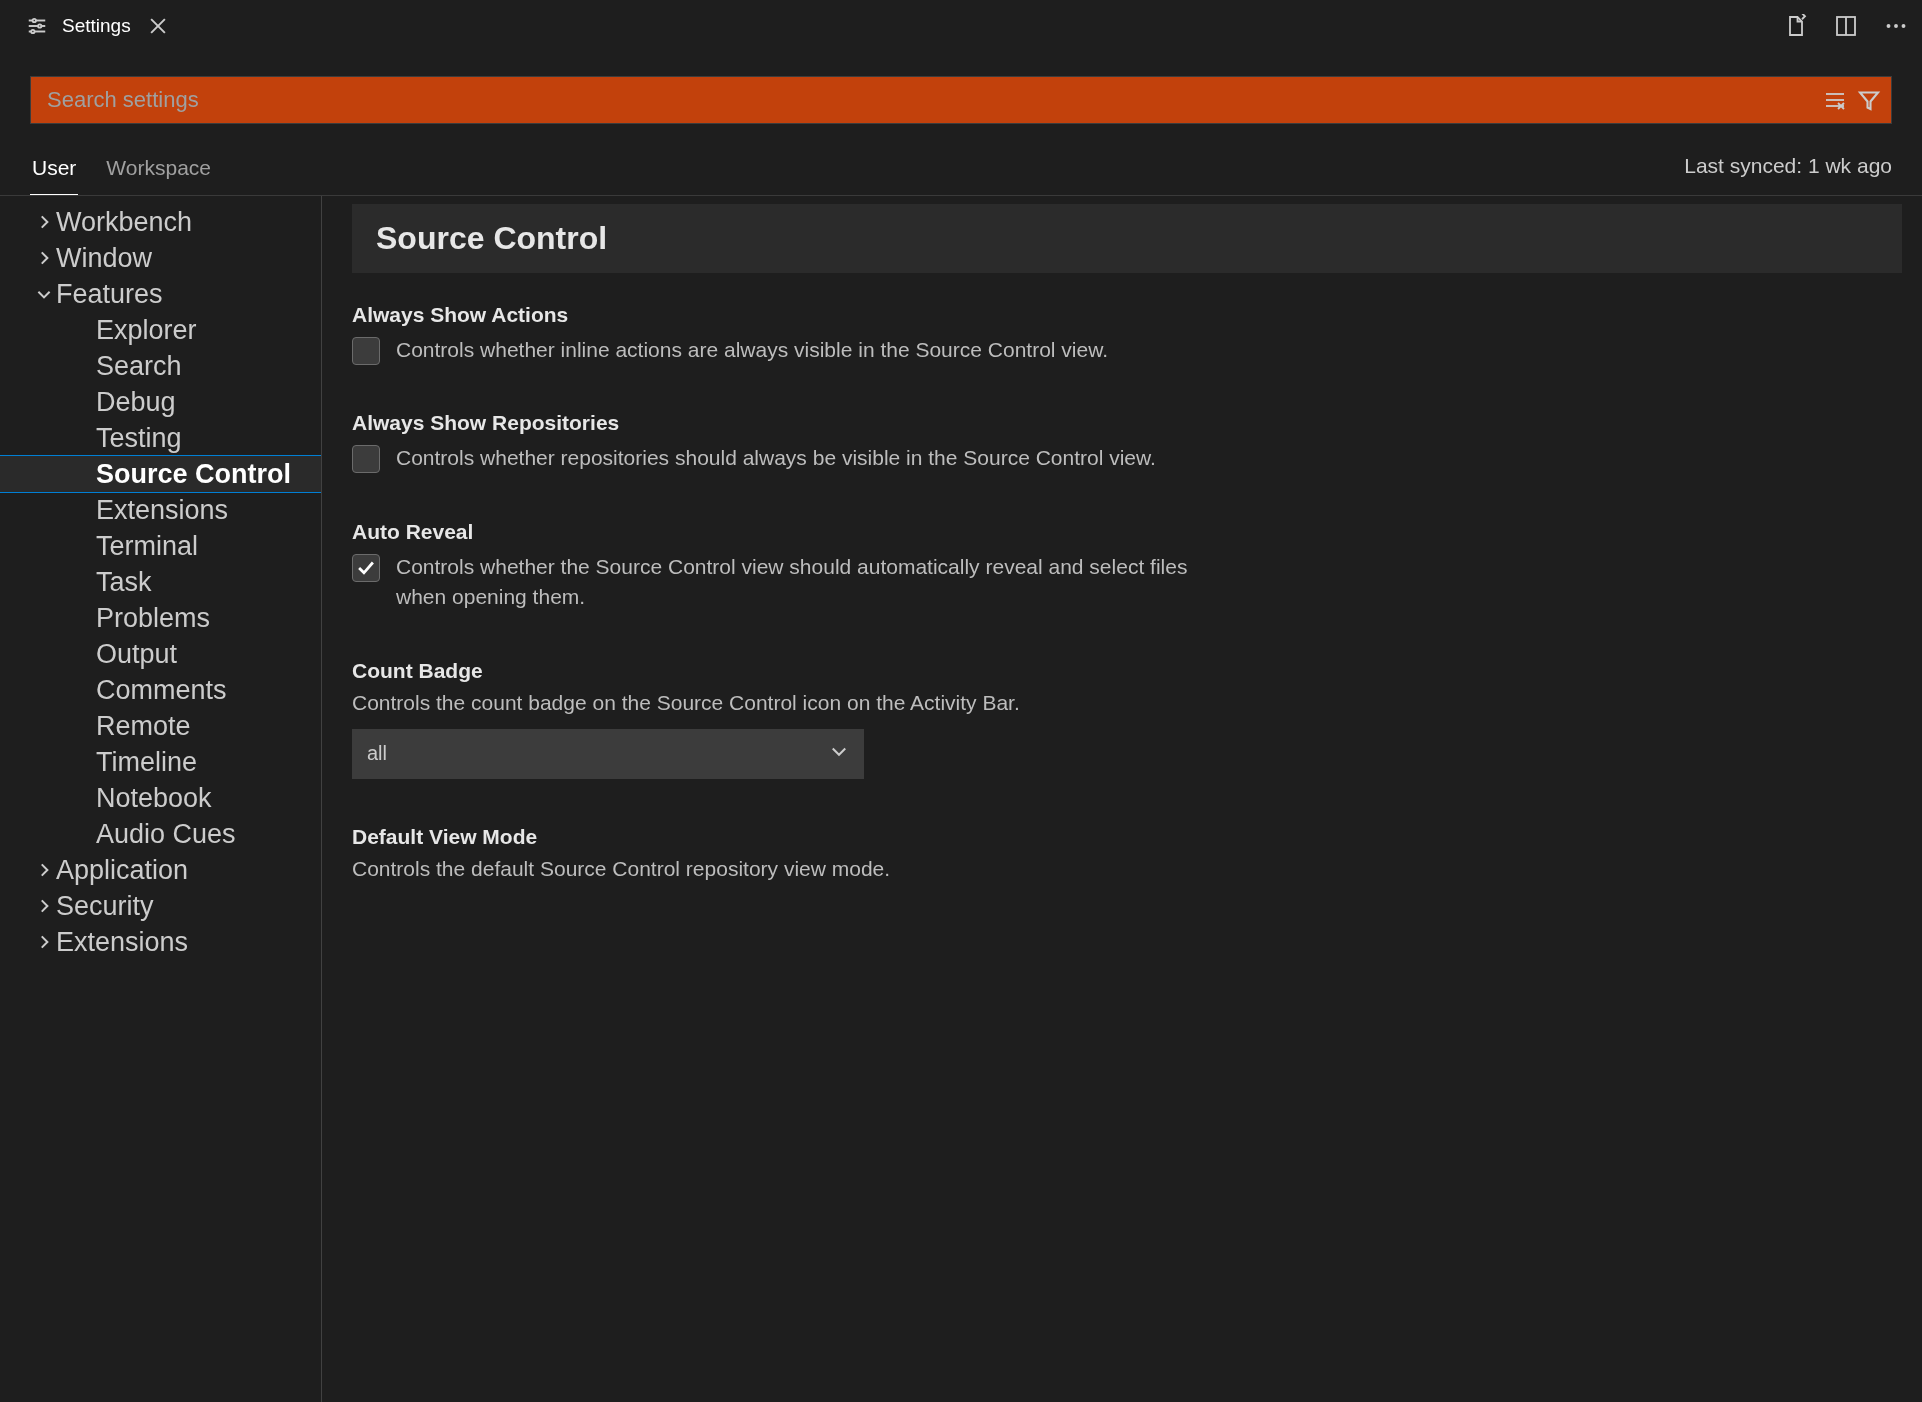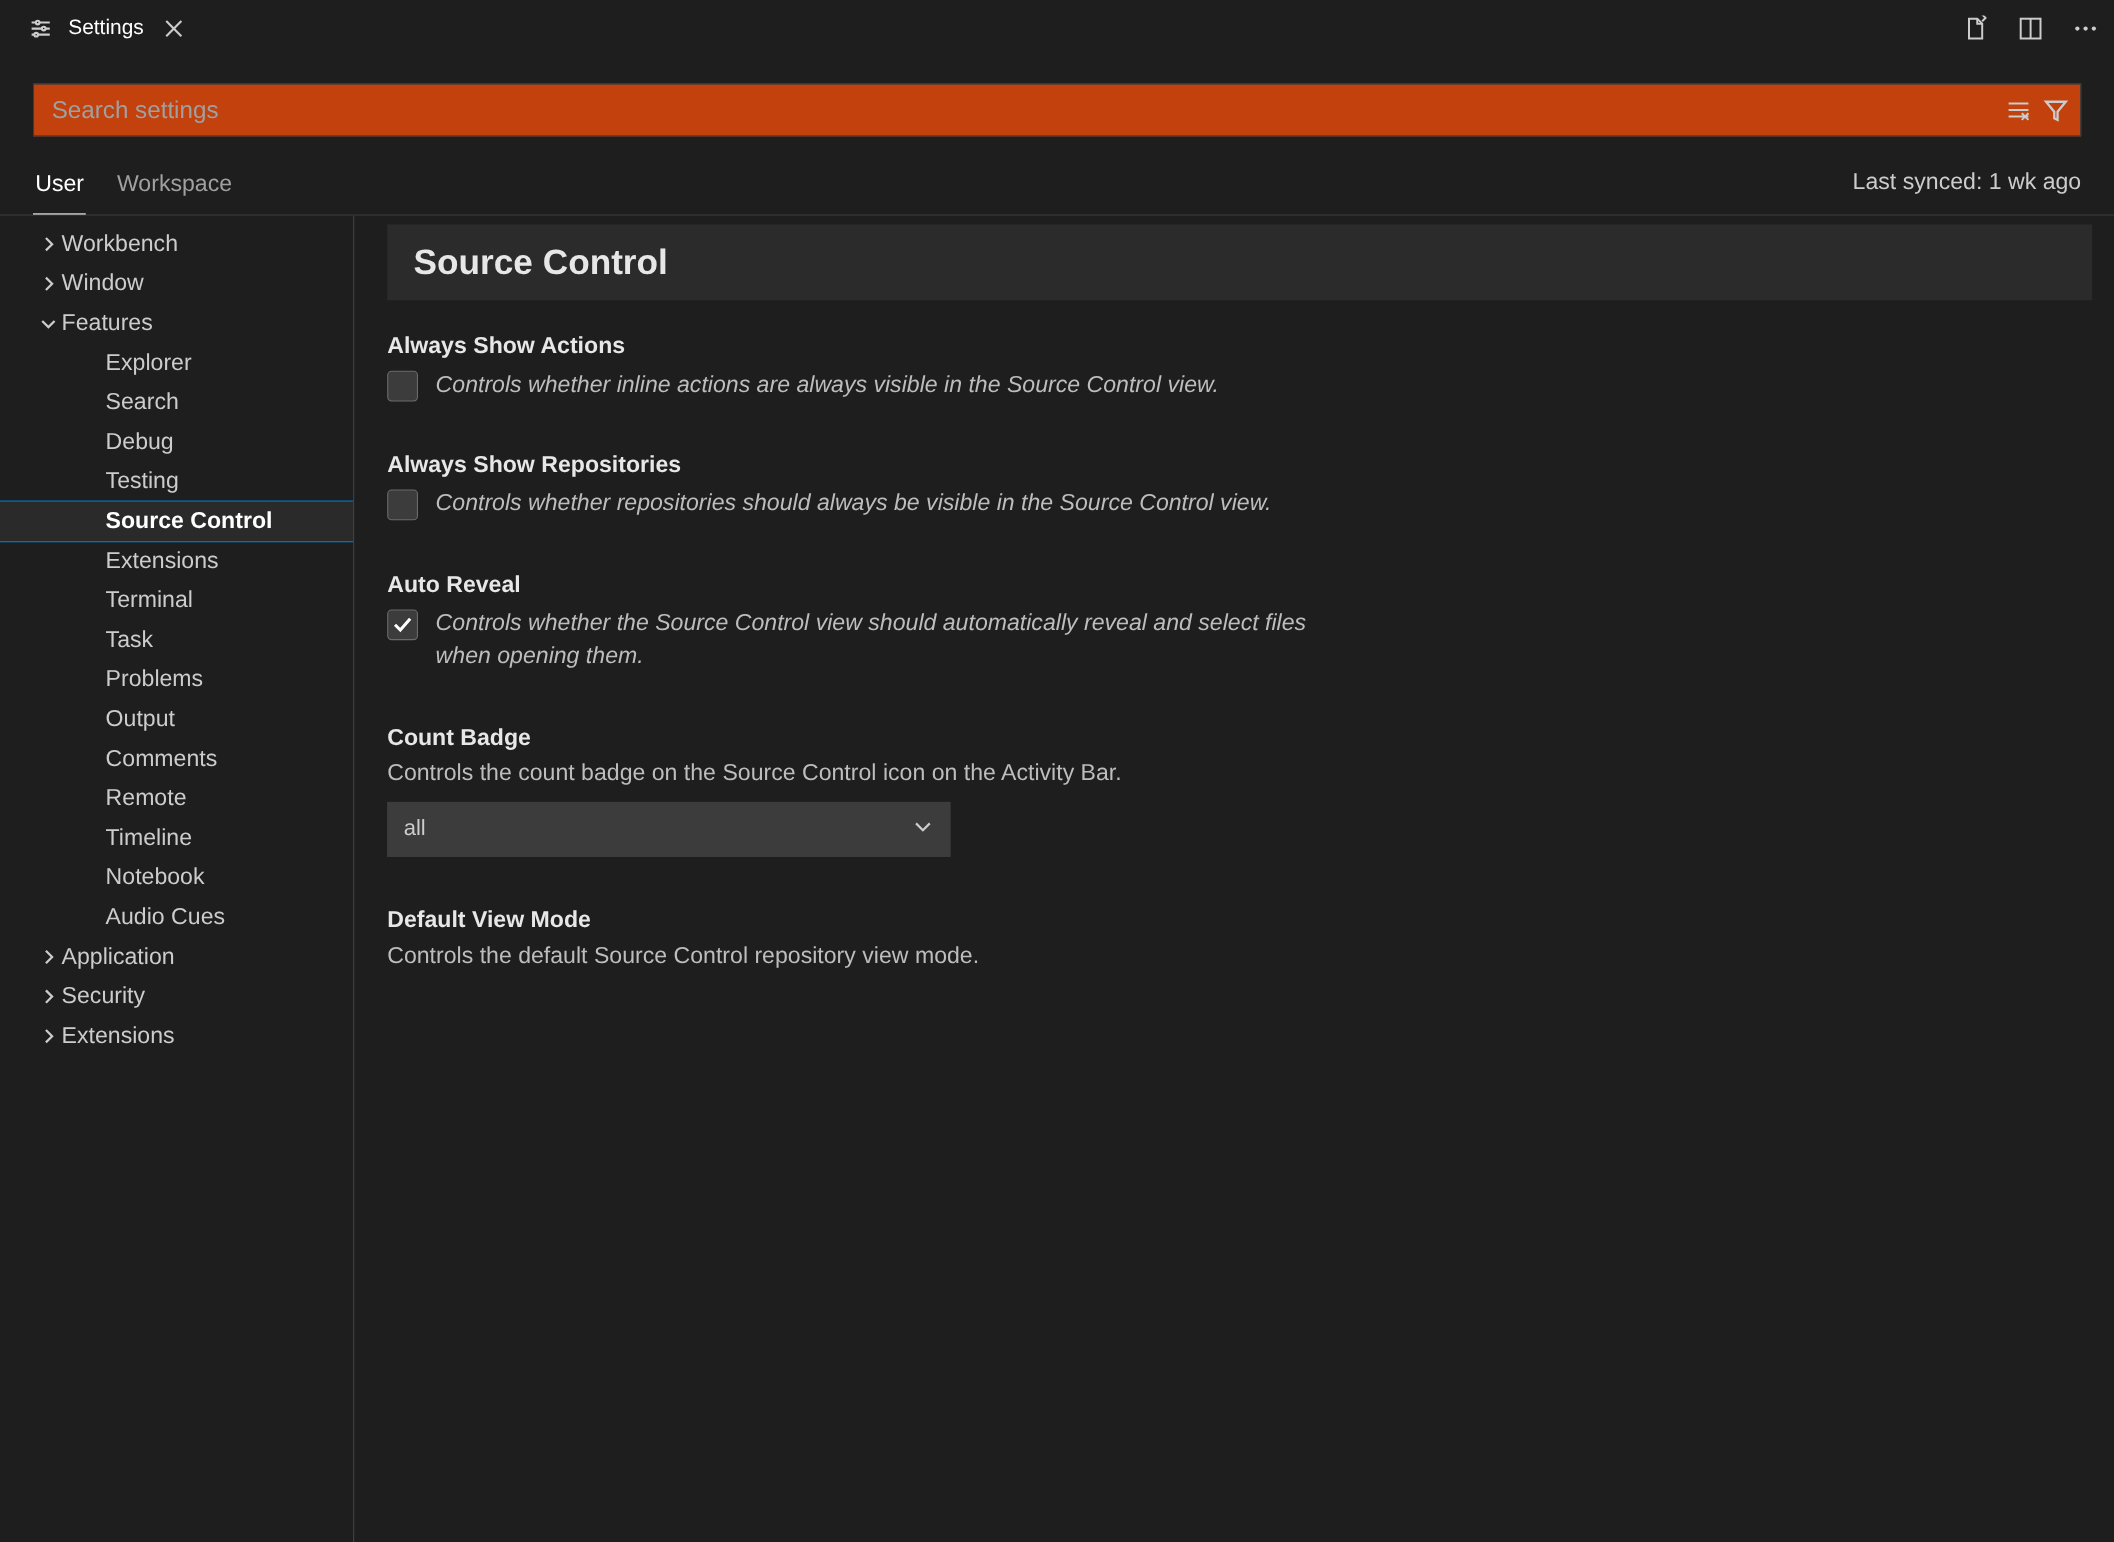--- a/index.html
+++ b/index.html
@@ -105,7 +105,7 @@
   align-items: center;
   padding: 4px 0 4px 0;
   cursor: pointer;
-  font-size: 21px;
+  font-size: 27px;
   color: #cccccc;
   height: 36px;
 }

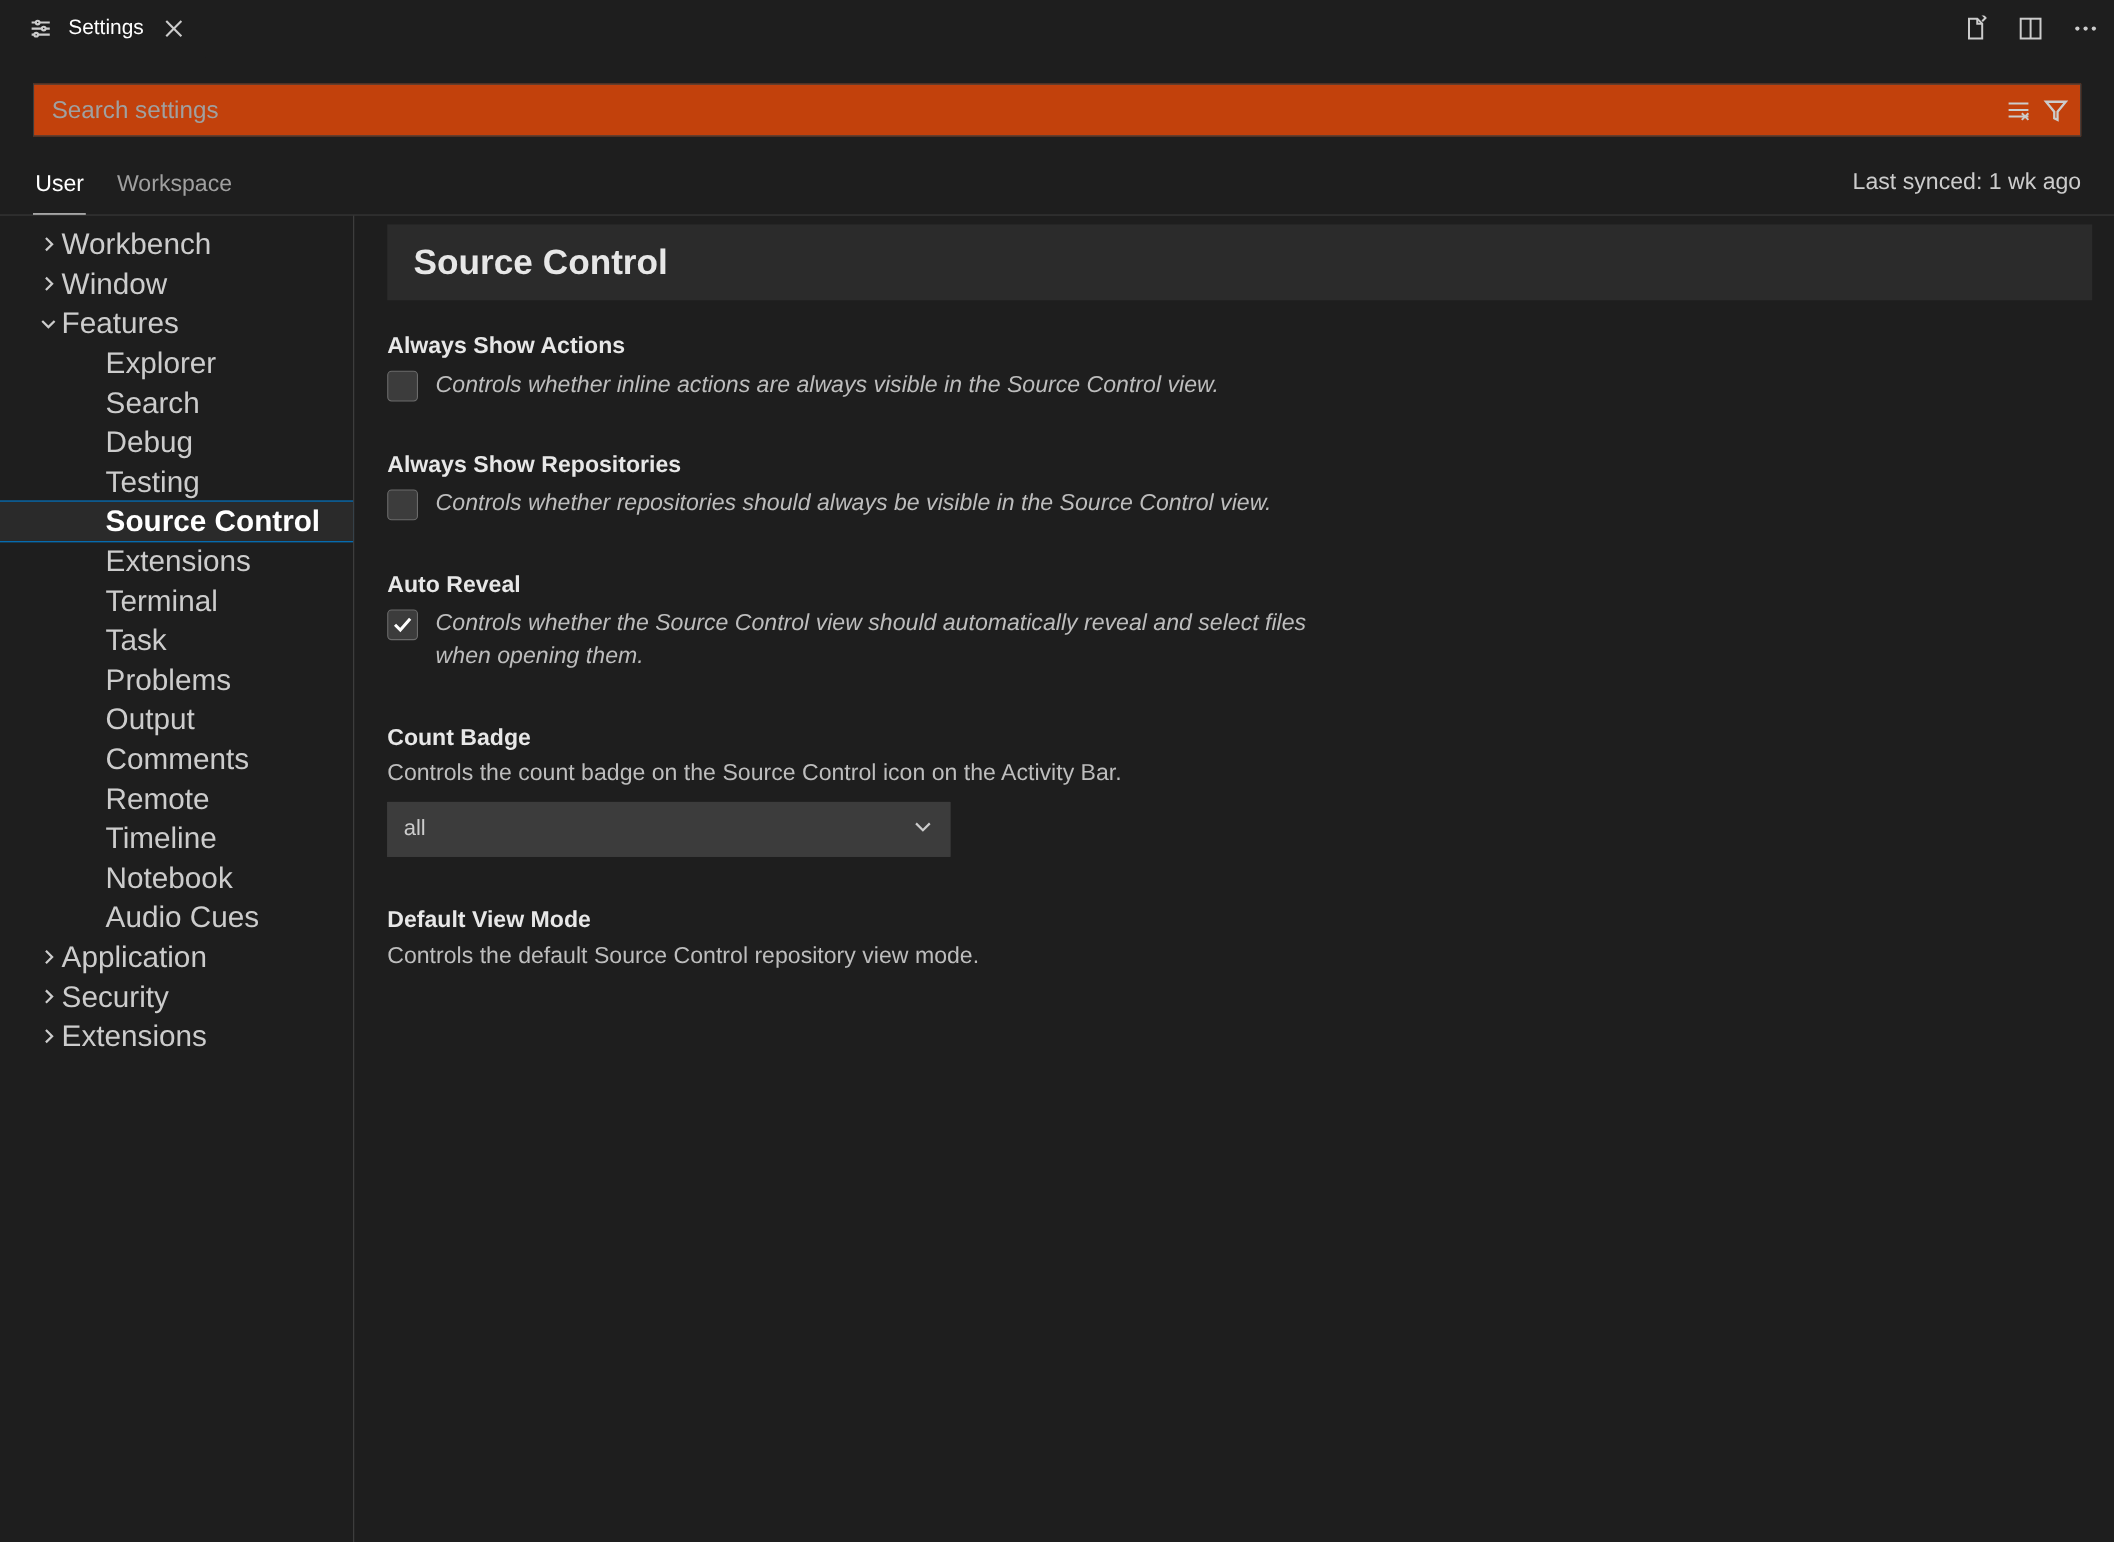--- a/index.html
+++ b/index.html
@@ -163,7 +163,6 @@
   display: flex;
   align-items: flex-start;
   gap: 16px;
-  font-style: italic;
 }
 .checkbox {
   width: 28px;

